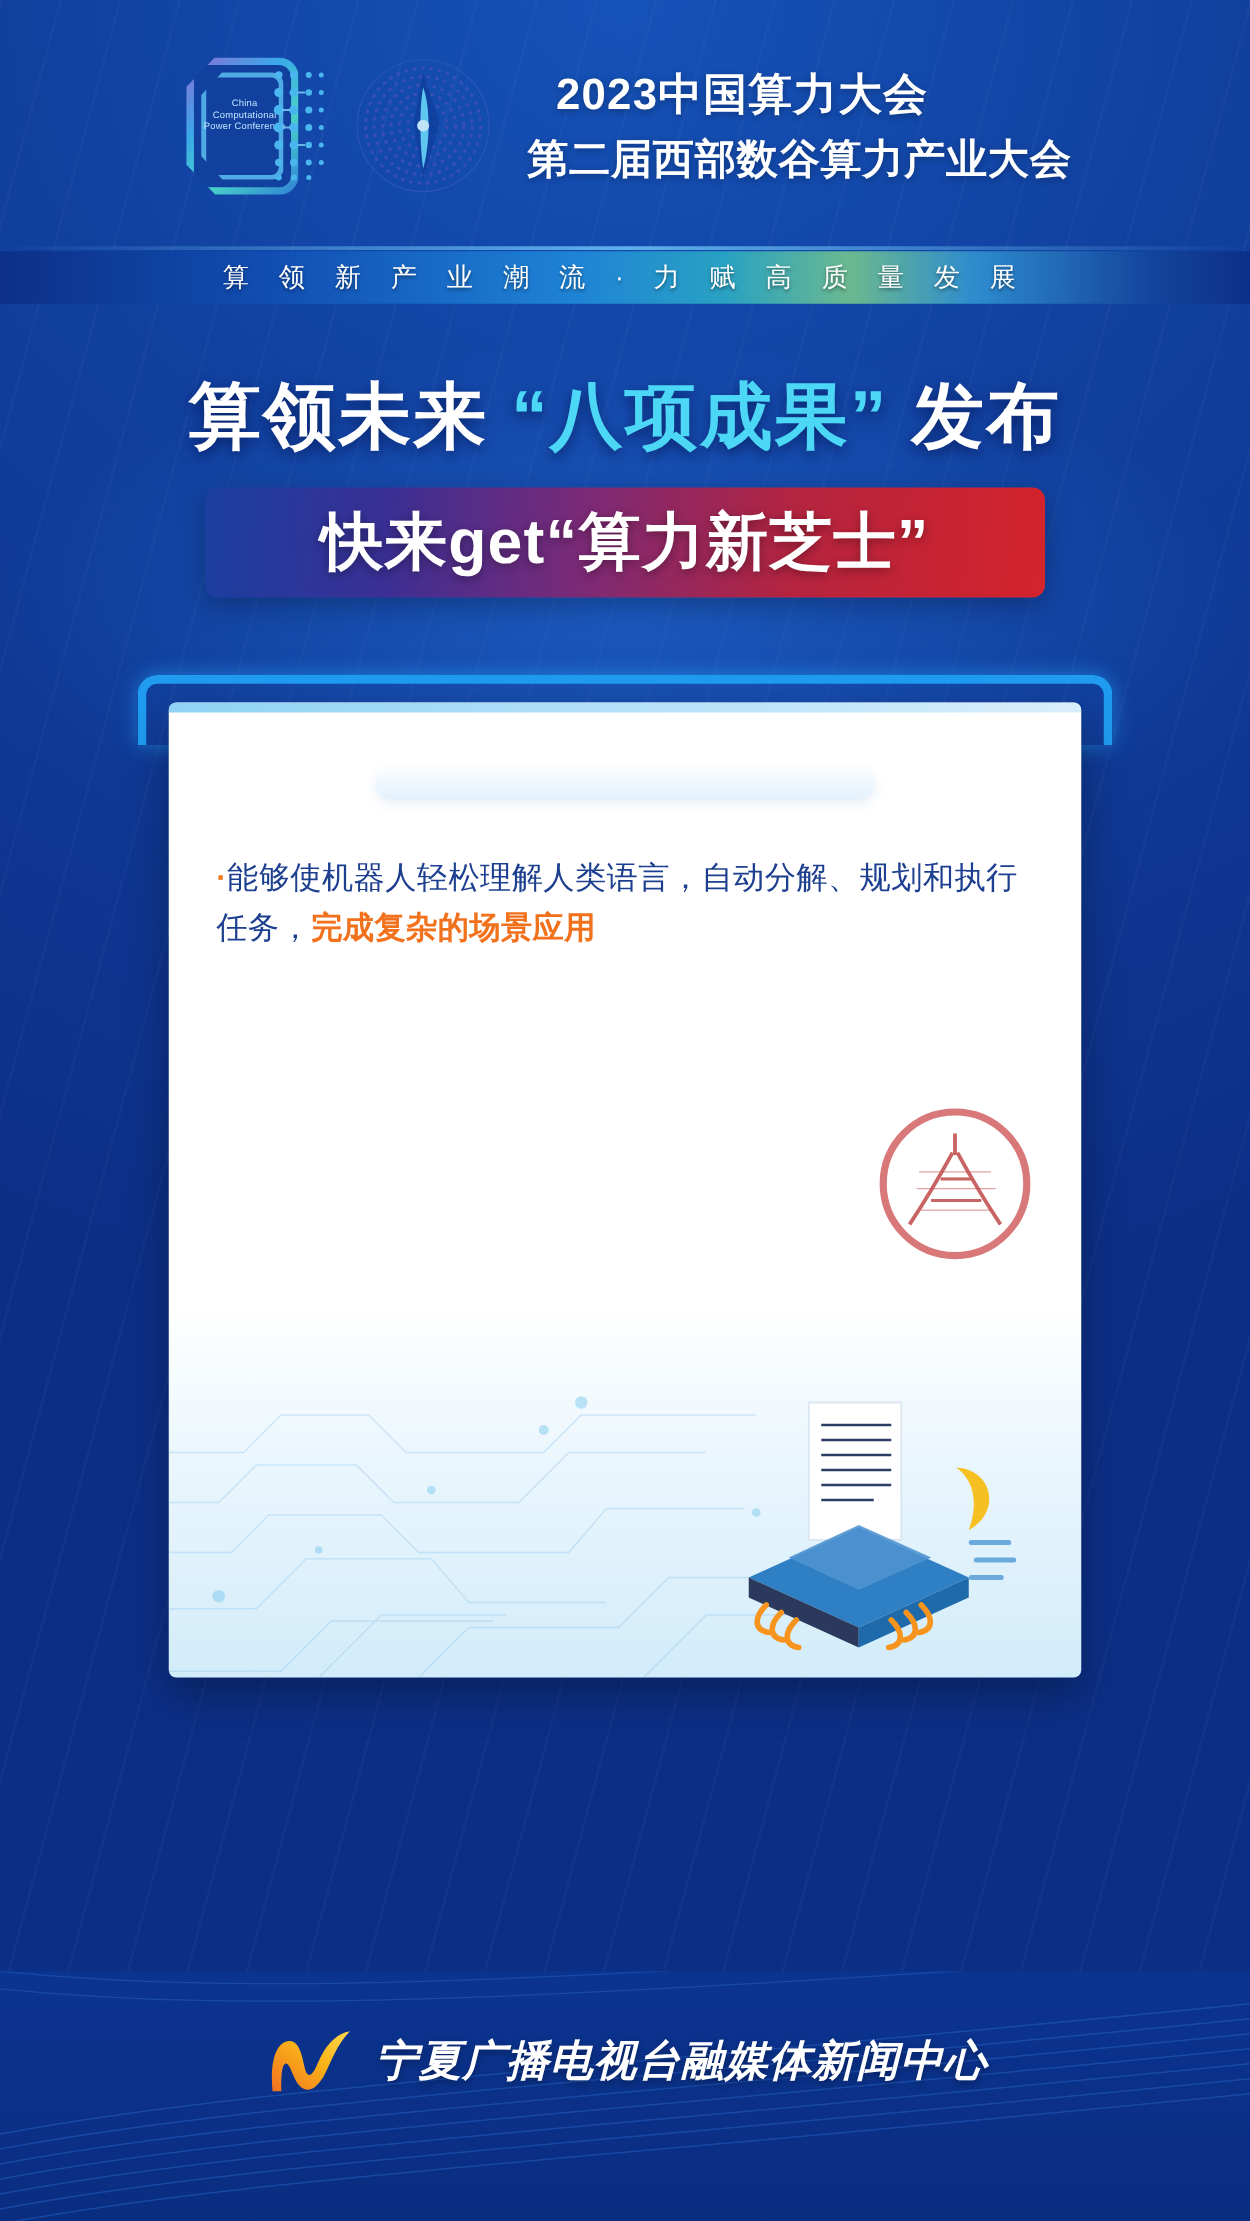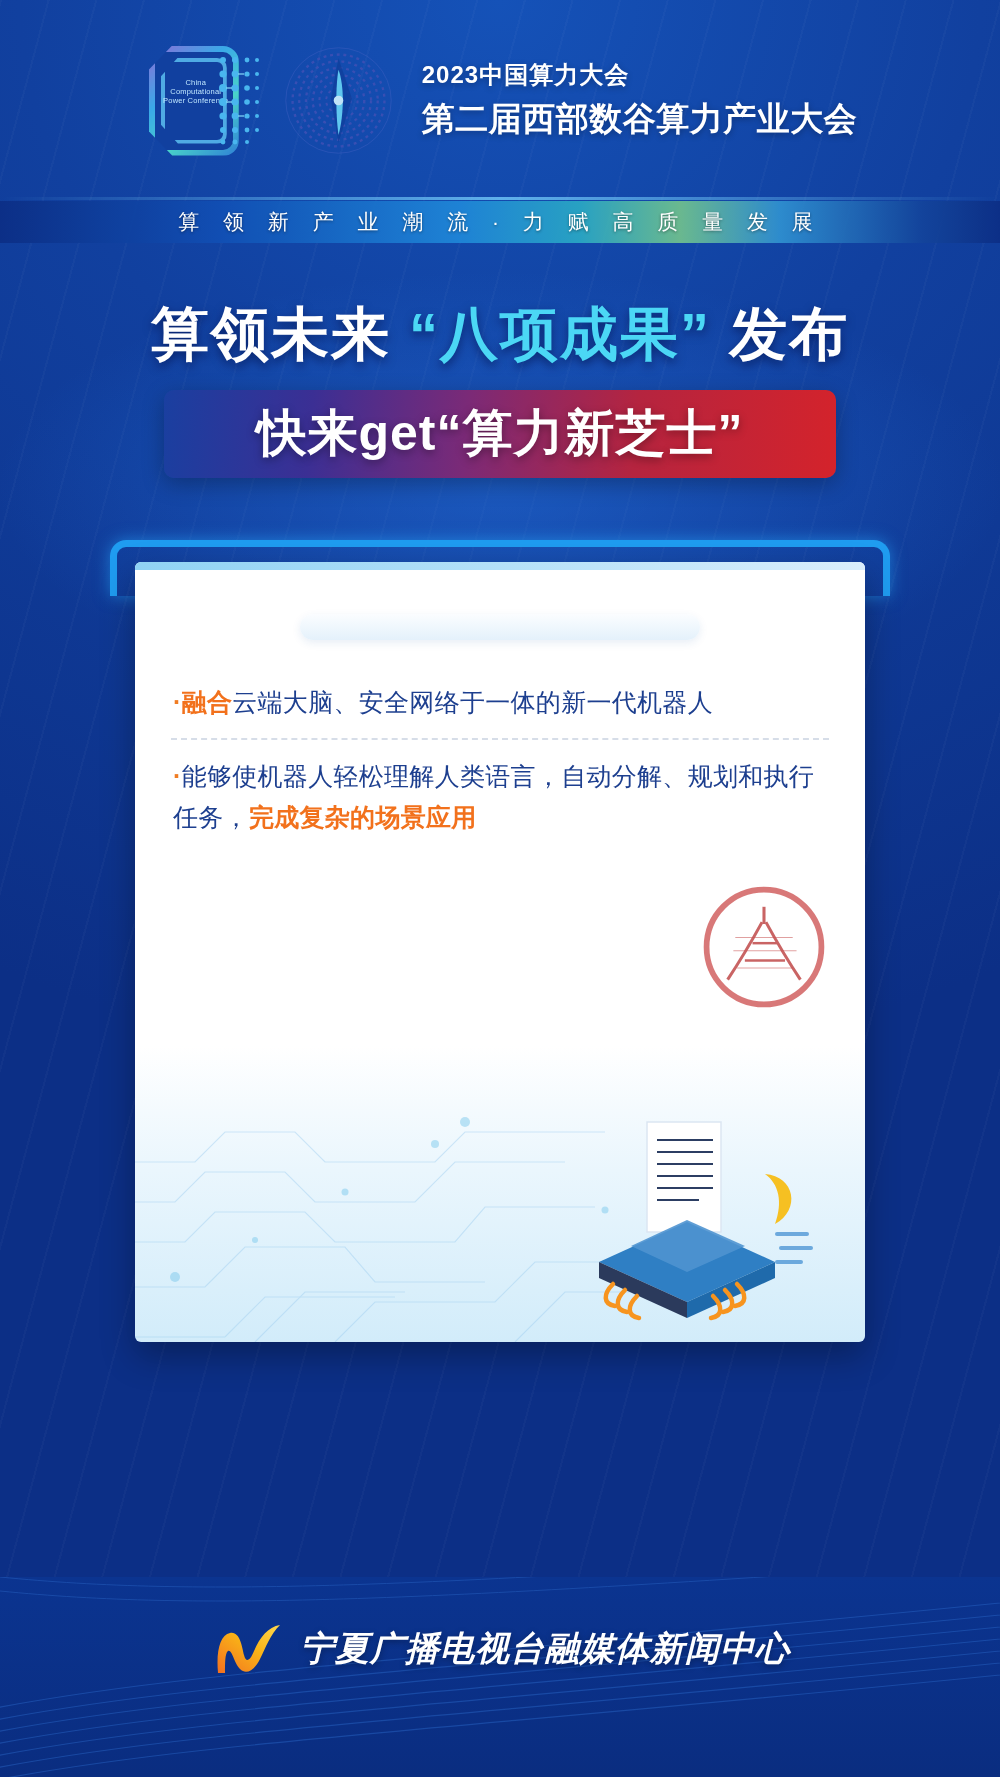--- a/index.html
+++ b/index.html
@@ -69,9 +69,10 @@
 
   .header-titles{ color:#fff; text-align:left; }
   .h-line1{
-    font-size:24px; font-weight:bold; letter-spacing:1px;
+    font-size:35px; font-weight:bold; letter-spacing:1px;
     text-shadow:0 2px 6px rgba(0,0,0,.3);
     white-space:nowrap;
+    margin-left:23px;
   }
   .h-line2{
     font-size:33px; font-weight:bold; letter-spacing:.5px;

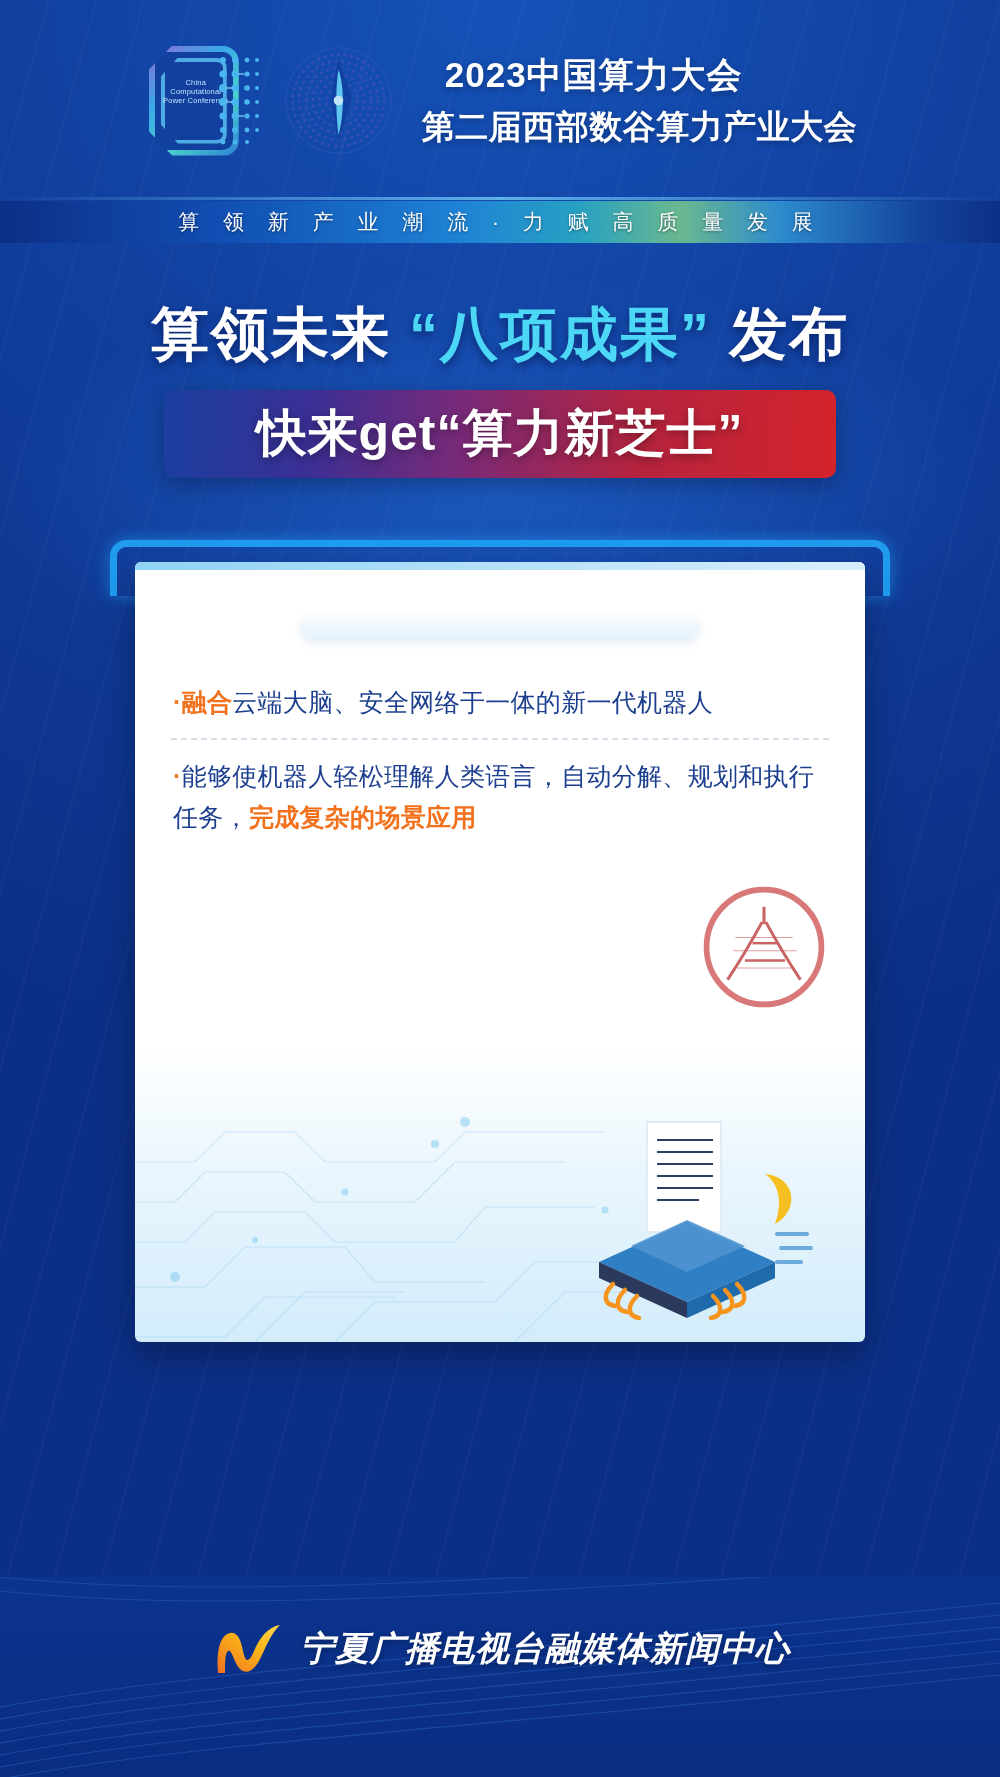--- a/index.html
+++ b/index.html
@@ -352,9 +352,6 @@
 
       <div class="bullets">
         <div class="bullet">
-          <span class="dot">·</span><span class="hl">融合</span><span>云端大脑、安全网络于一体的新一代机器人</span>
-        </div>
-        <div class="bullet">
           <span class="dot">·</span><span>能够使机器人轻松理解人类语言，自动分解、规划和执行任务，</span><span class="hl">完成复杂的场景应用</span>
         </div>
       </div>

